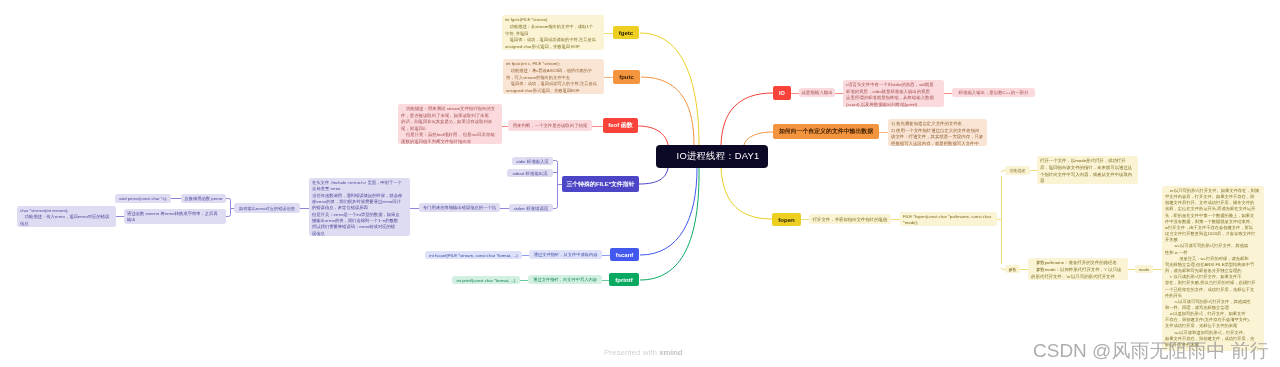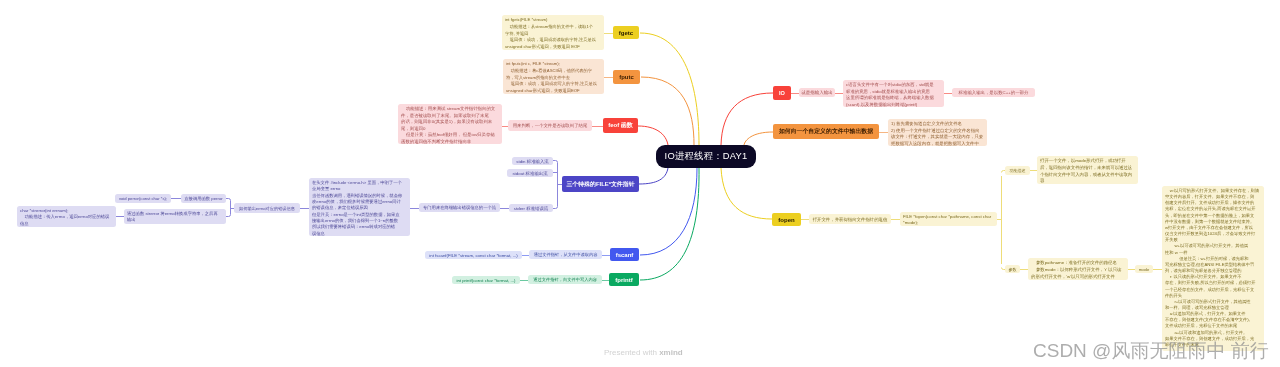--- a/index.html
+++ b/index.html
@@ -20,9 +20,9 @@
   .note{border-radius:2.5px;padding:2px 3px;white-space:pre-wrap;
         word-break:break-all;line-height:1.62;overflow:hidden;}
 
-  .center{position:absolute;background:#0c0926;color:#fff;border-radius:9px;
+  .center{position:absolute;background:#0c0926;color:#fff;border-radius:4px;
           display:flex;align-items:center;justify-content:center;
-          letter-spacing:.2px;font-weight:500;}
+          letter-spacing:.2px;font-weight:500;padding-left:12px;}
 
   .wm{position:absolute;color:#8e8e8e;opacity:.72;white-space:nowrap;
       font-weight:300;}

